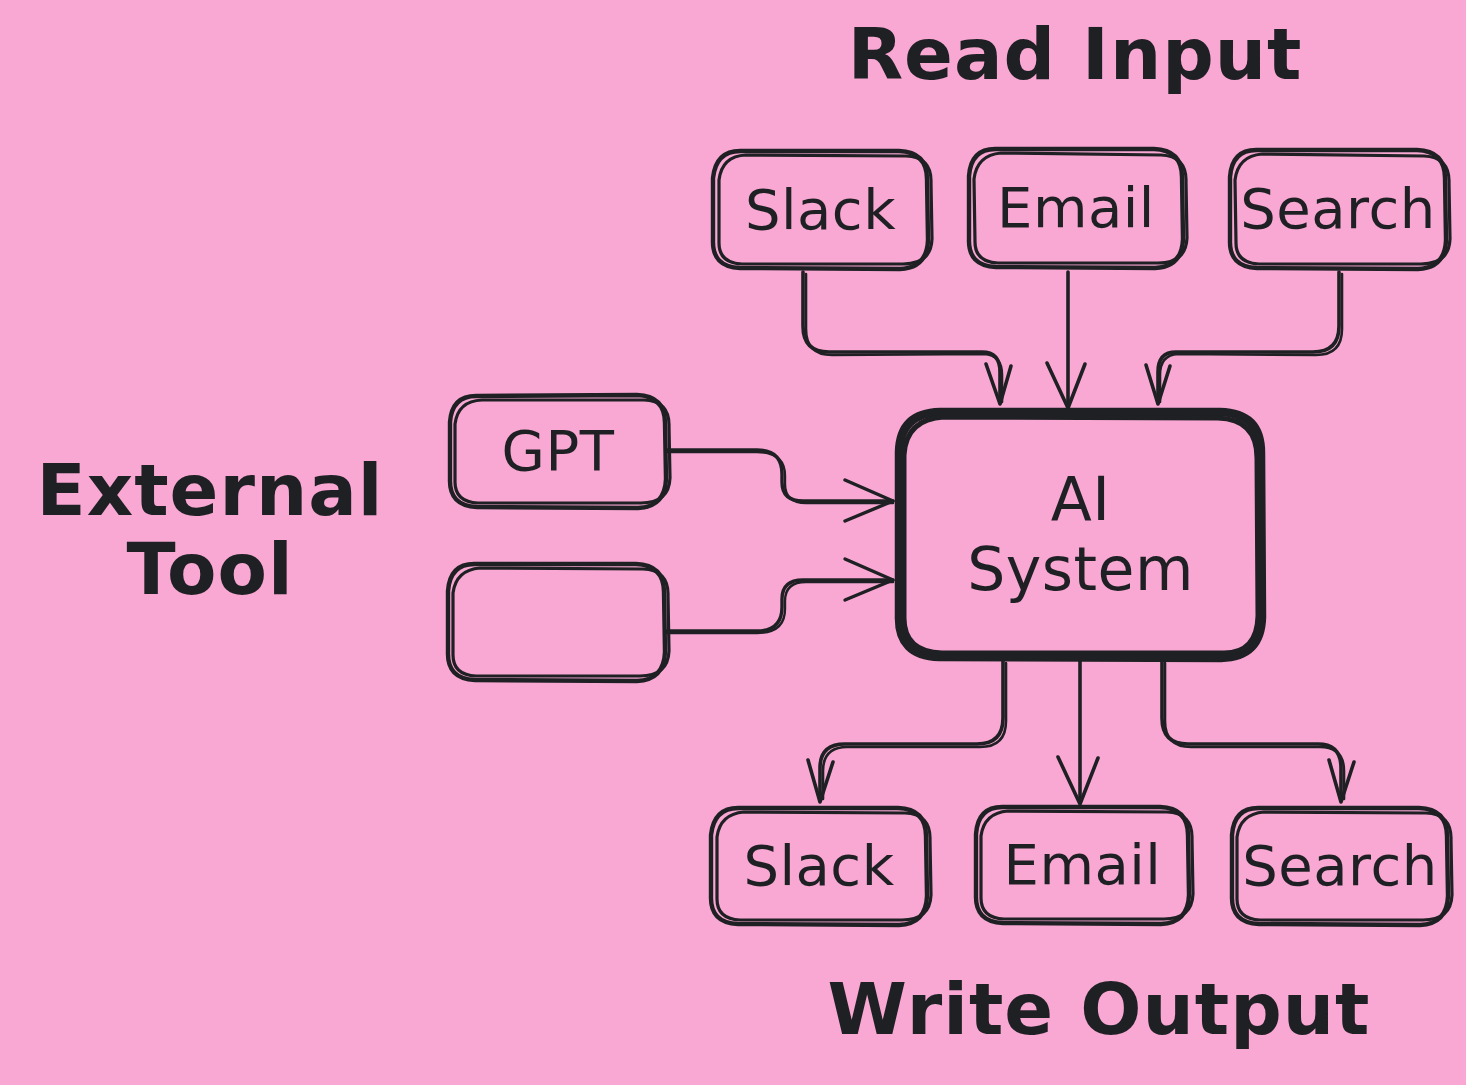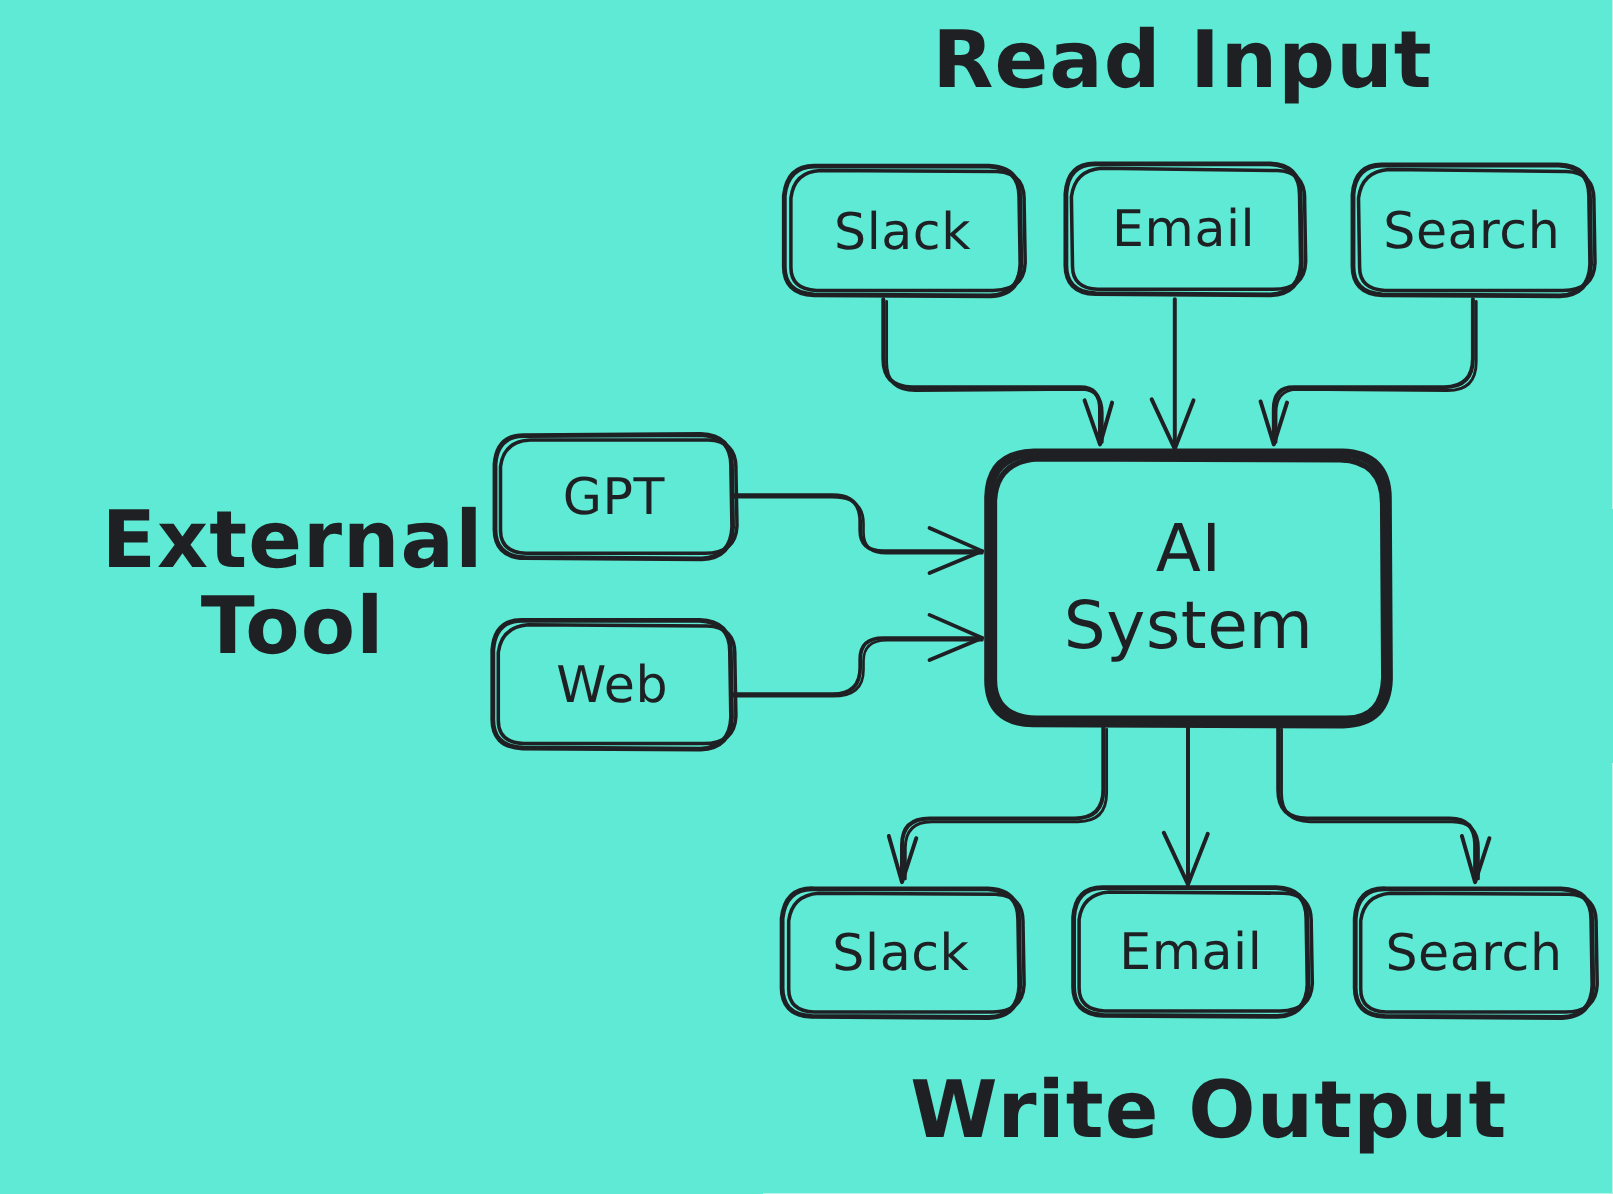--- a/index.html
+++ b/index.html
@@ -11,7 +11,7 @@
     position: relative;
     width: 1466px;
     height: 1085px;
-    background: #5eead4;
+    background: #f9a8d4;
     overflow: hidden;
     font-family: "DejaVu Sans", sans-serif;
   }

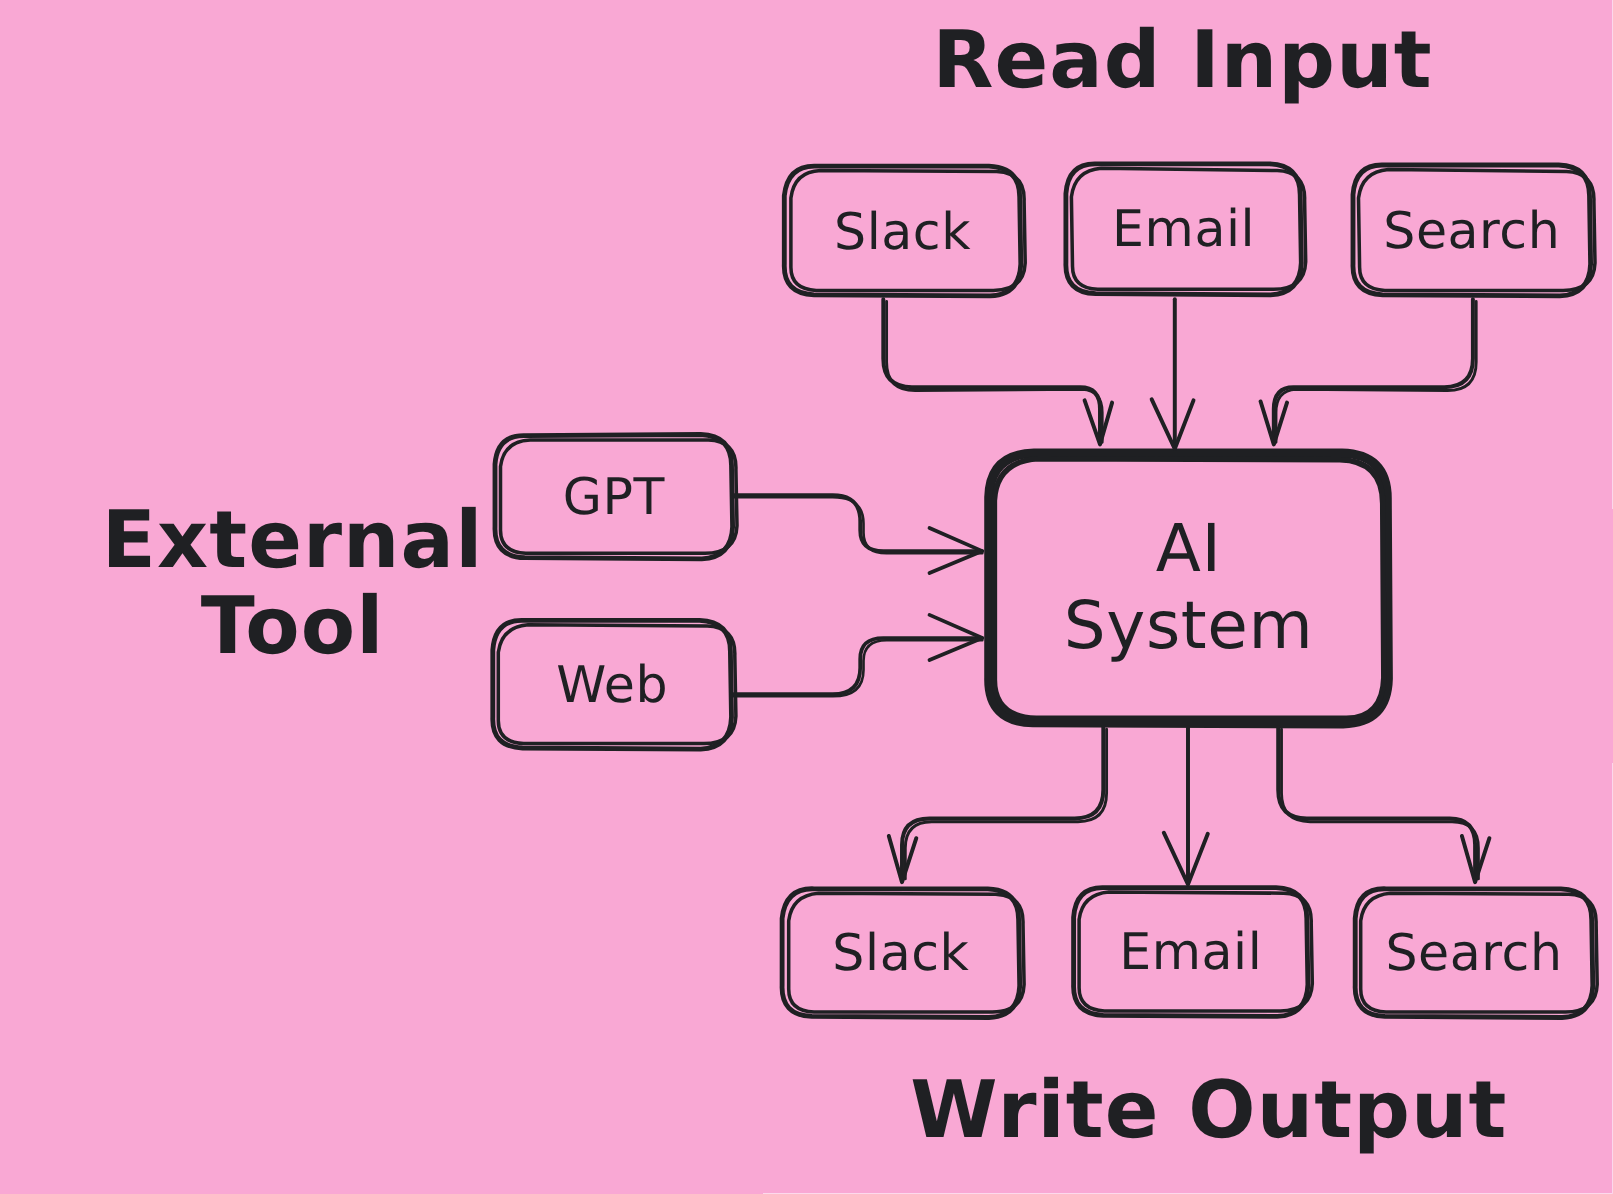--- a/index.html
+++ b/index.html
@@ -36,7 +36,7 @@
     font-weight: 400;
   }
   .node-label {
-    font-size: 46px;
+    font-size: 56px;
     letter-spacing: 0.5px;
     line-height: 1.05;
   }

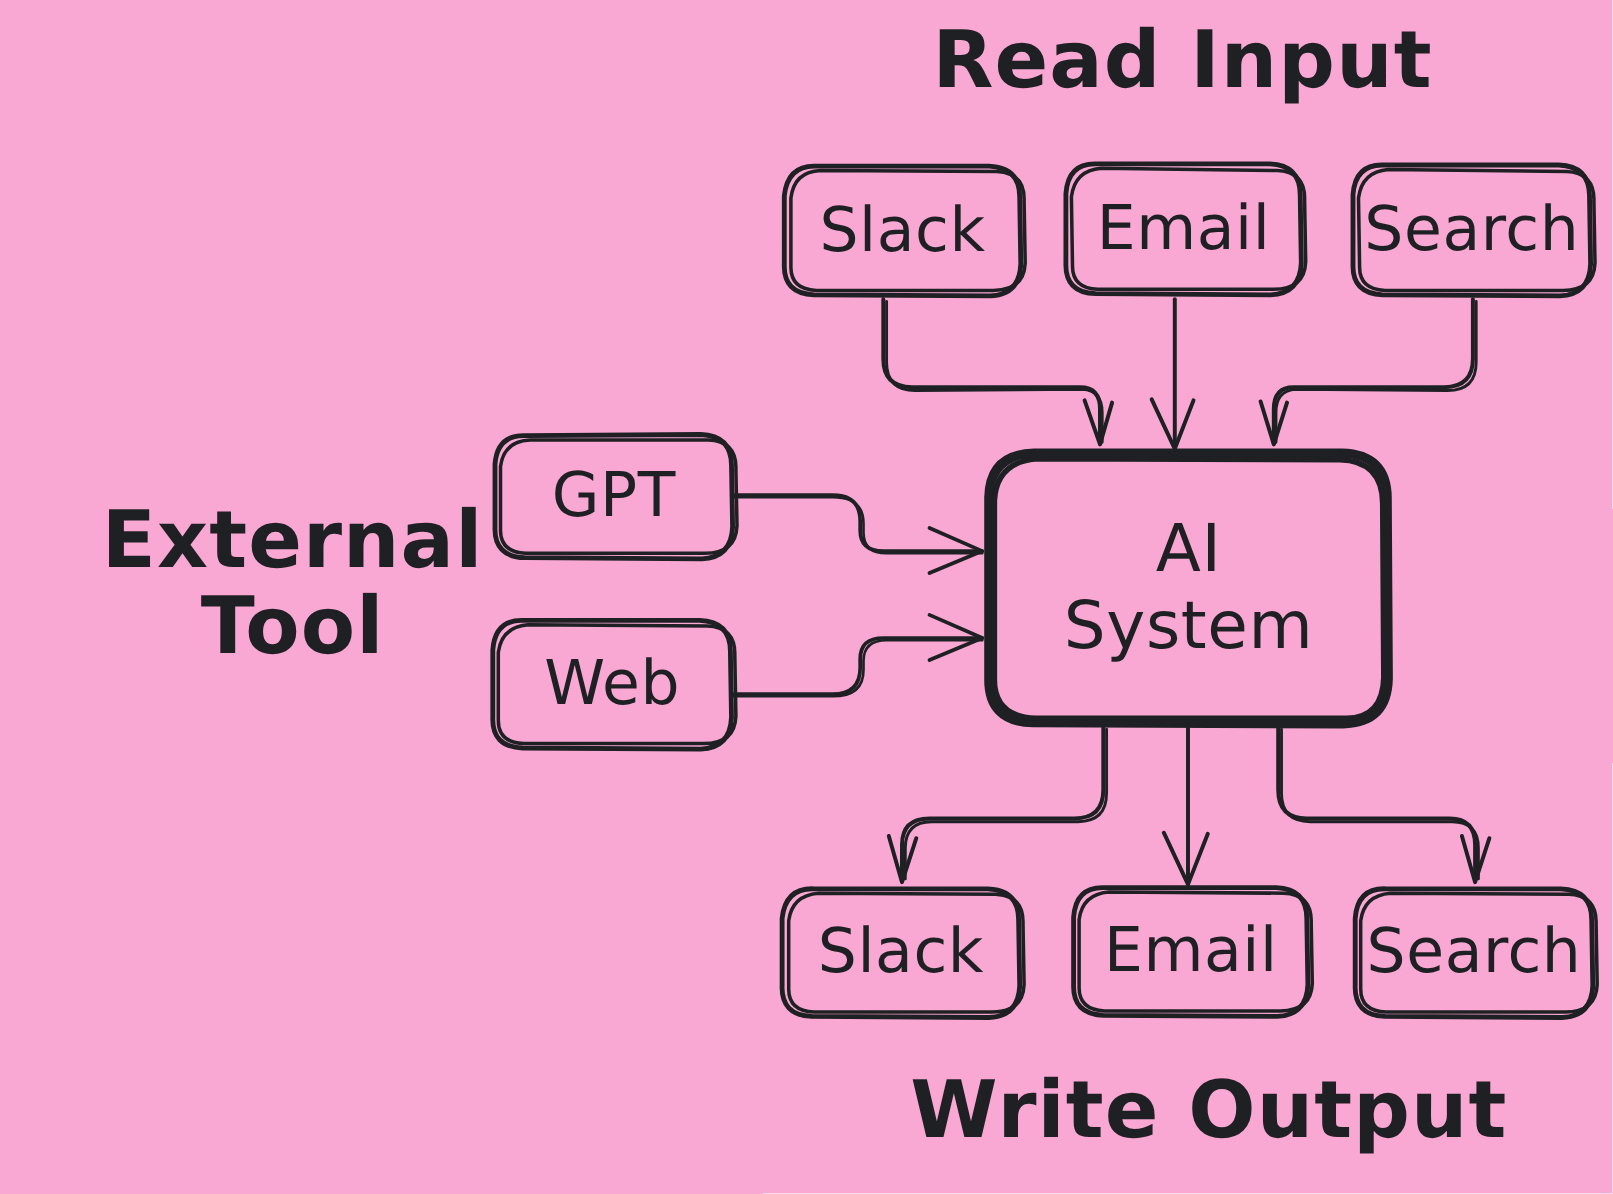--- a/index.html
+++ b/index.html
@@ -158,7 +158,7 @@
 
   <div class="group-label" style="left:795px; top:5px; width:560px; height:100px;">Read Input</div>
 
-  <div class="group-label" style="left:12px; top:420px; width:420px; height:220px; flex-direction:column;padding-left:44px;">External
+  <div class="group-label" style="left:0px; top:420px; width:420px; height:220px; flex-direction:column;">External
 Tool</div>
 
   <div class="group-label" style="left:779px; top:955px; width:640px; height:110px;">Write Output</div>

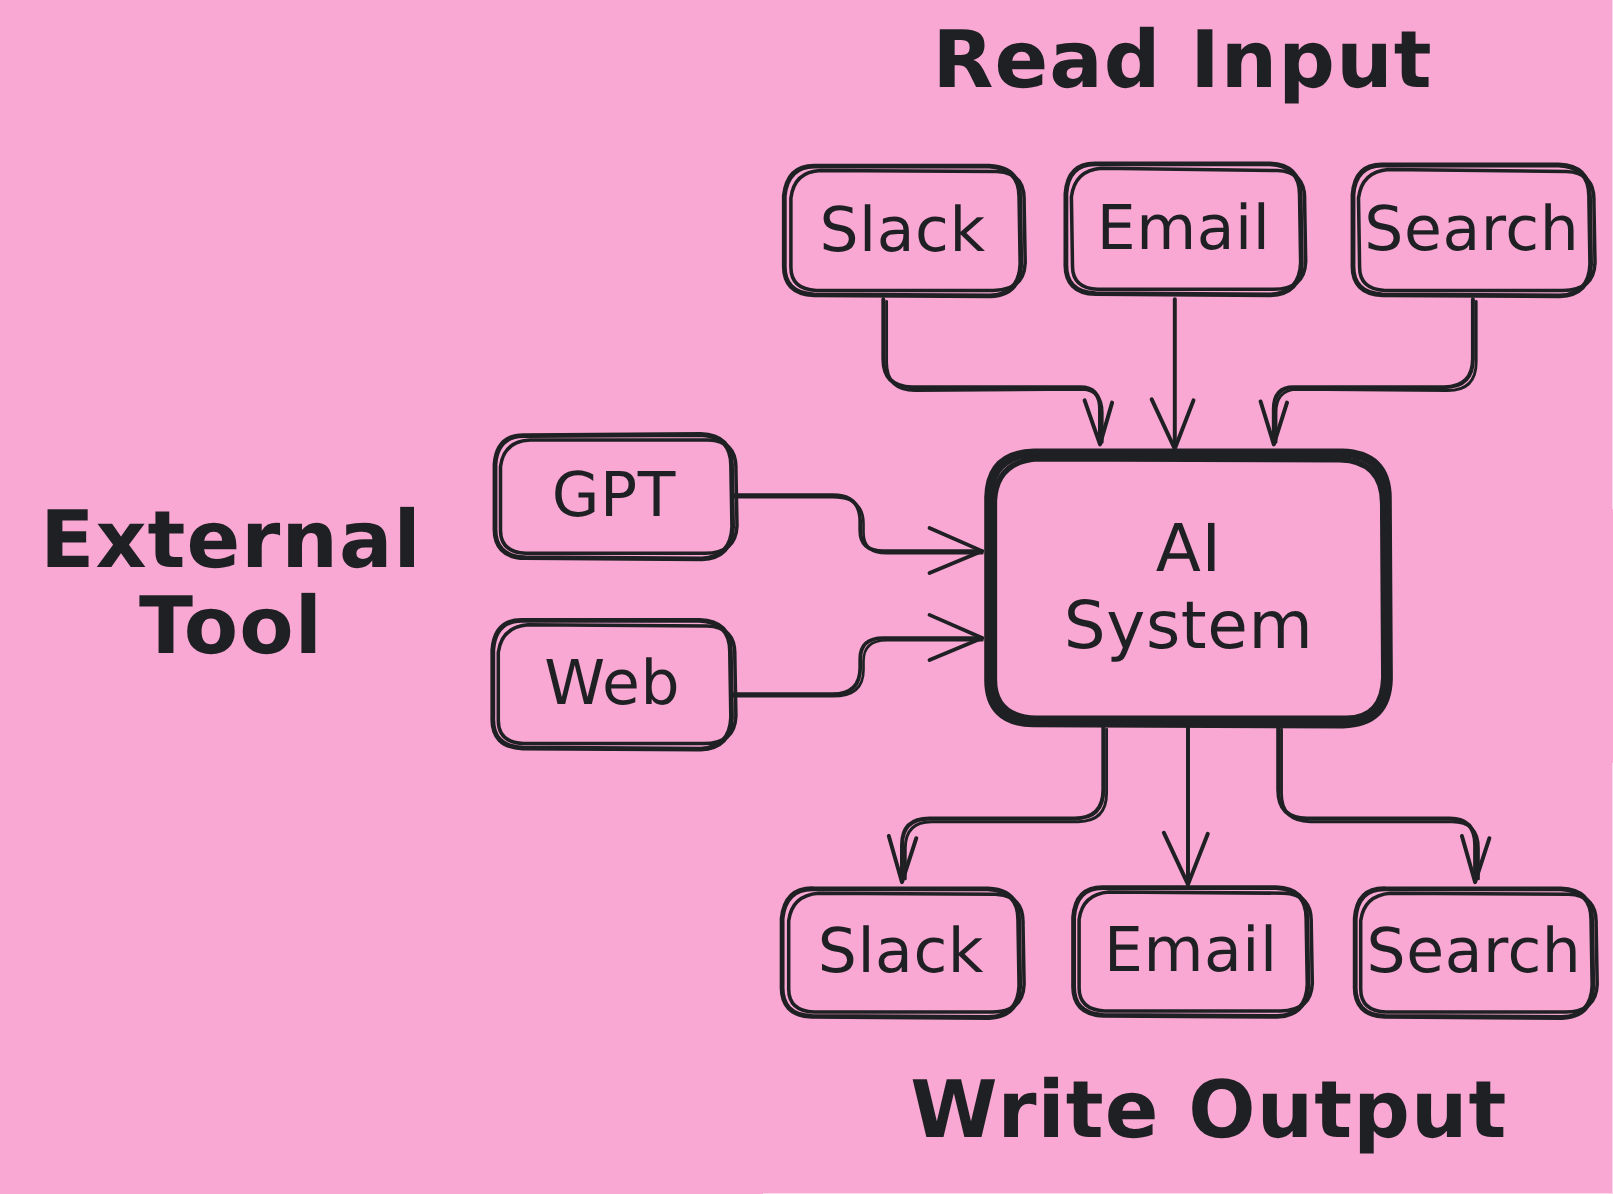--- a/index.html
+++ b/index.html
@@ -168,7 +168,6 @@
   <div class="node-label" style="left:1230px; top:150px; width:216px; height:118px;">Search</div>
 
   <div class="node-label" style="left:450px; top:395px; width:216px; height:112px;">GPT</div>
-  <div class="node-label" style="left:448px; top:564px; width:217px; height:116px;">Web</div>
 
   <div class="node-label big" style="left:899px; top:412px; width:363px; height:245px;">AI
 System</div>

